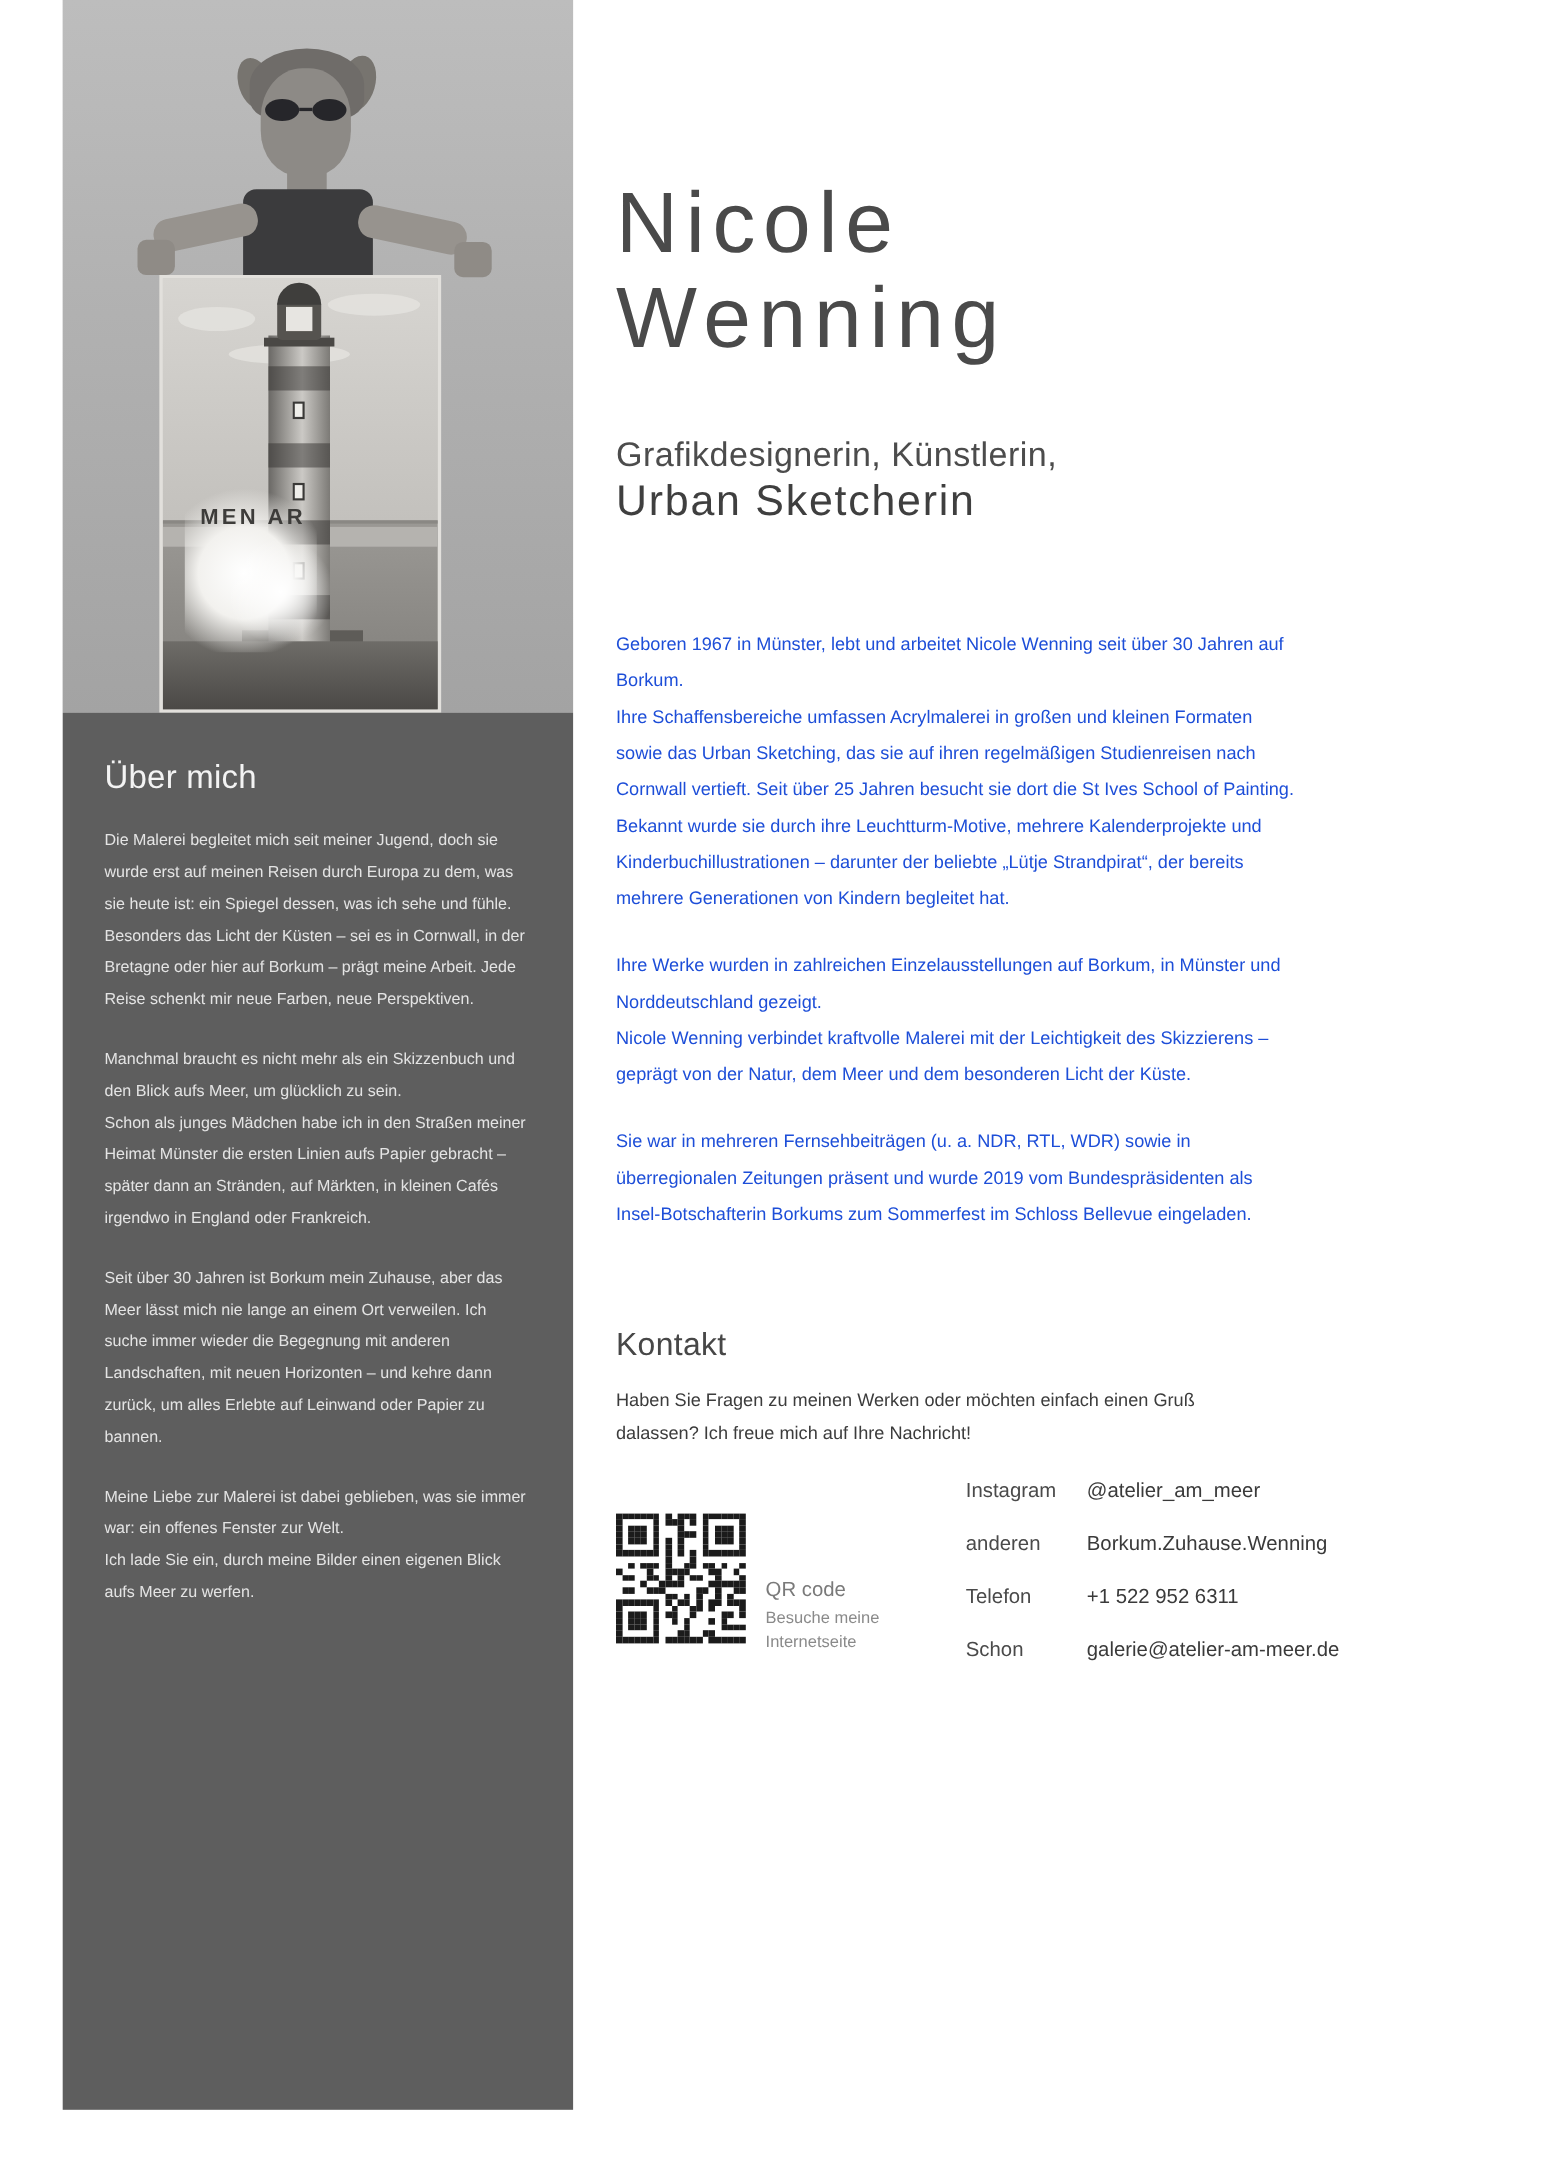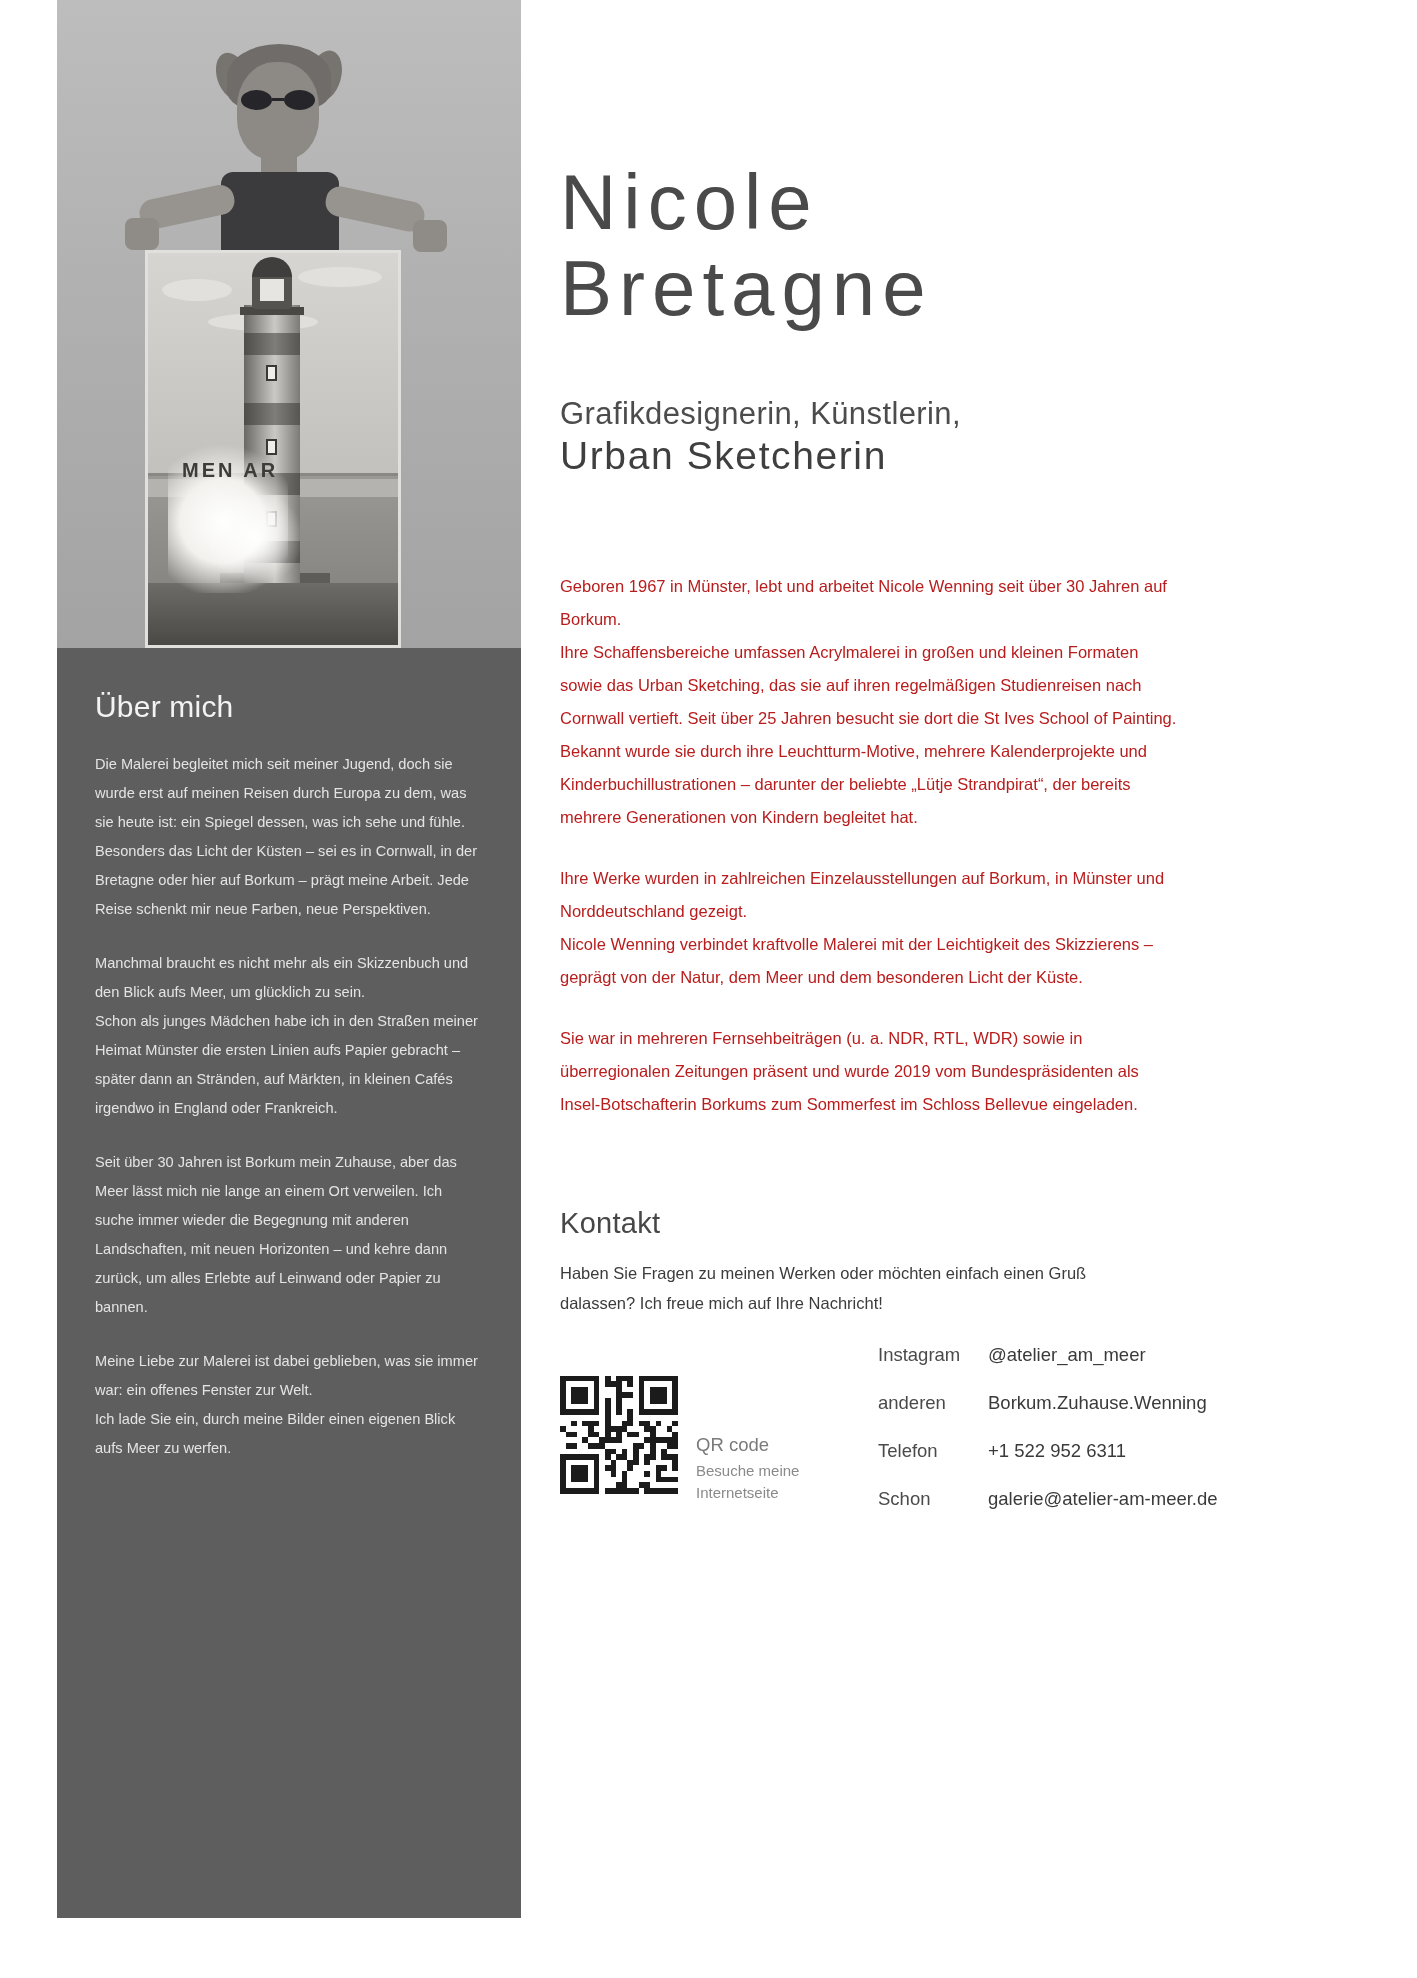--- a/index.html
+++ b/index.html
@@ -210,7 +210,7 @@
 
     <h1 class="name">
       <span class="l1">Nicole</span>
-      <span class="l2">Bretagne</span>
+      <span class="l2">Wenning</span>
     </h1>
 
     <div class="role">

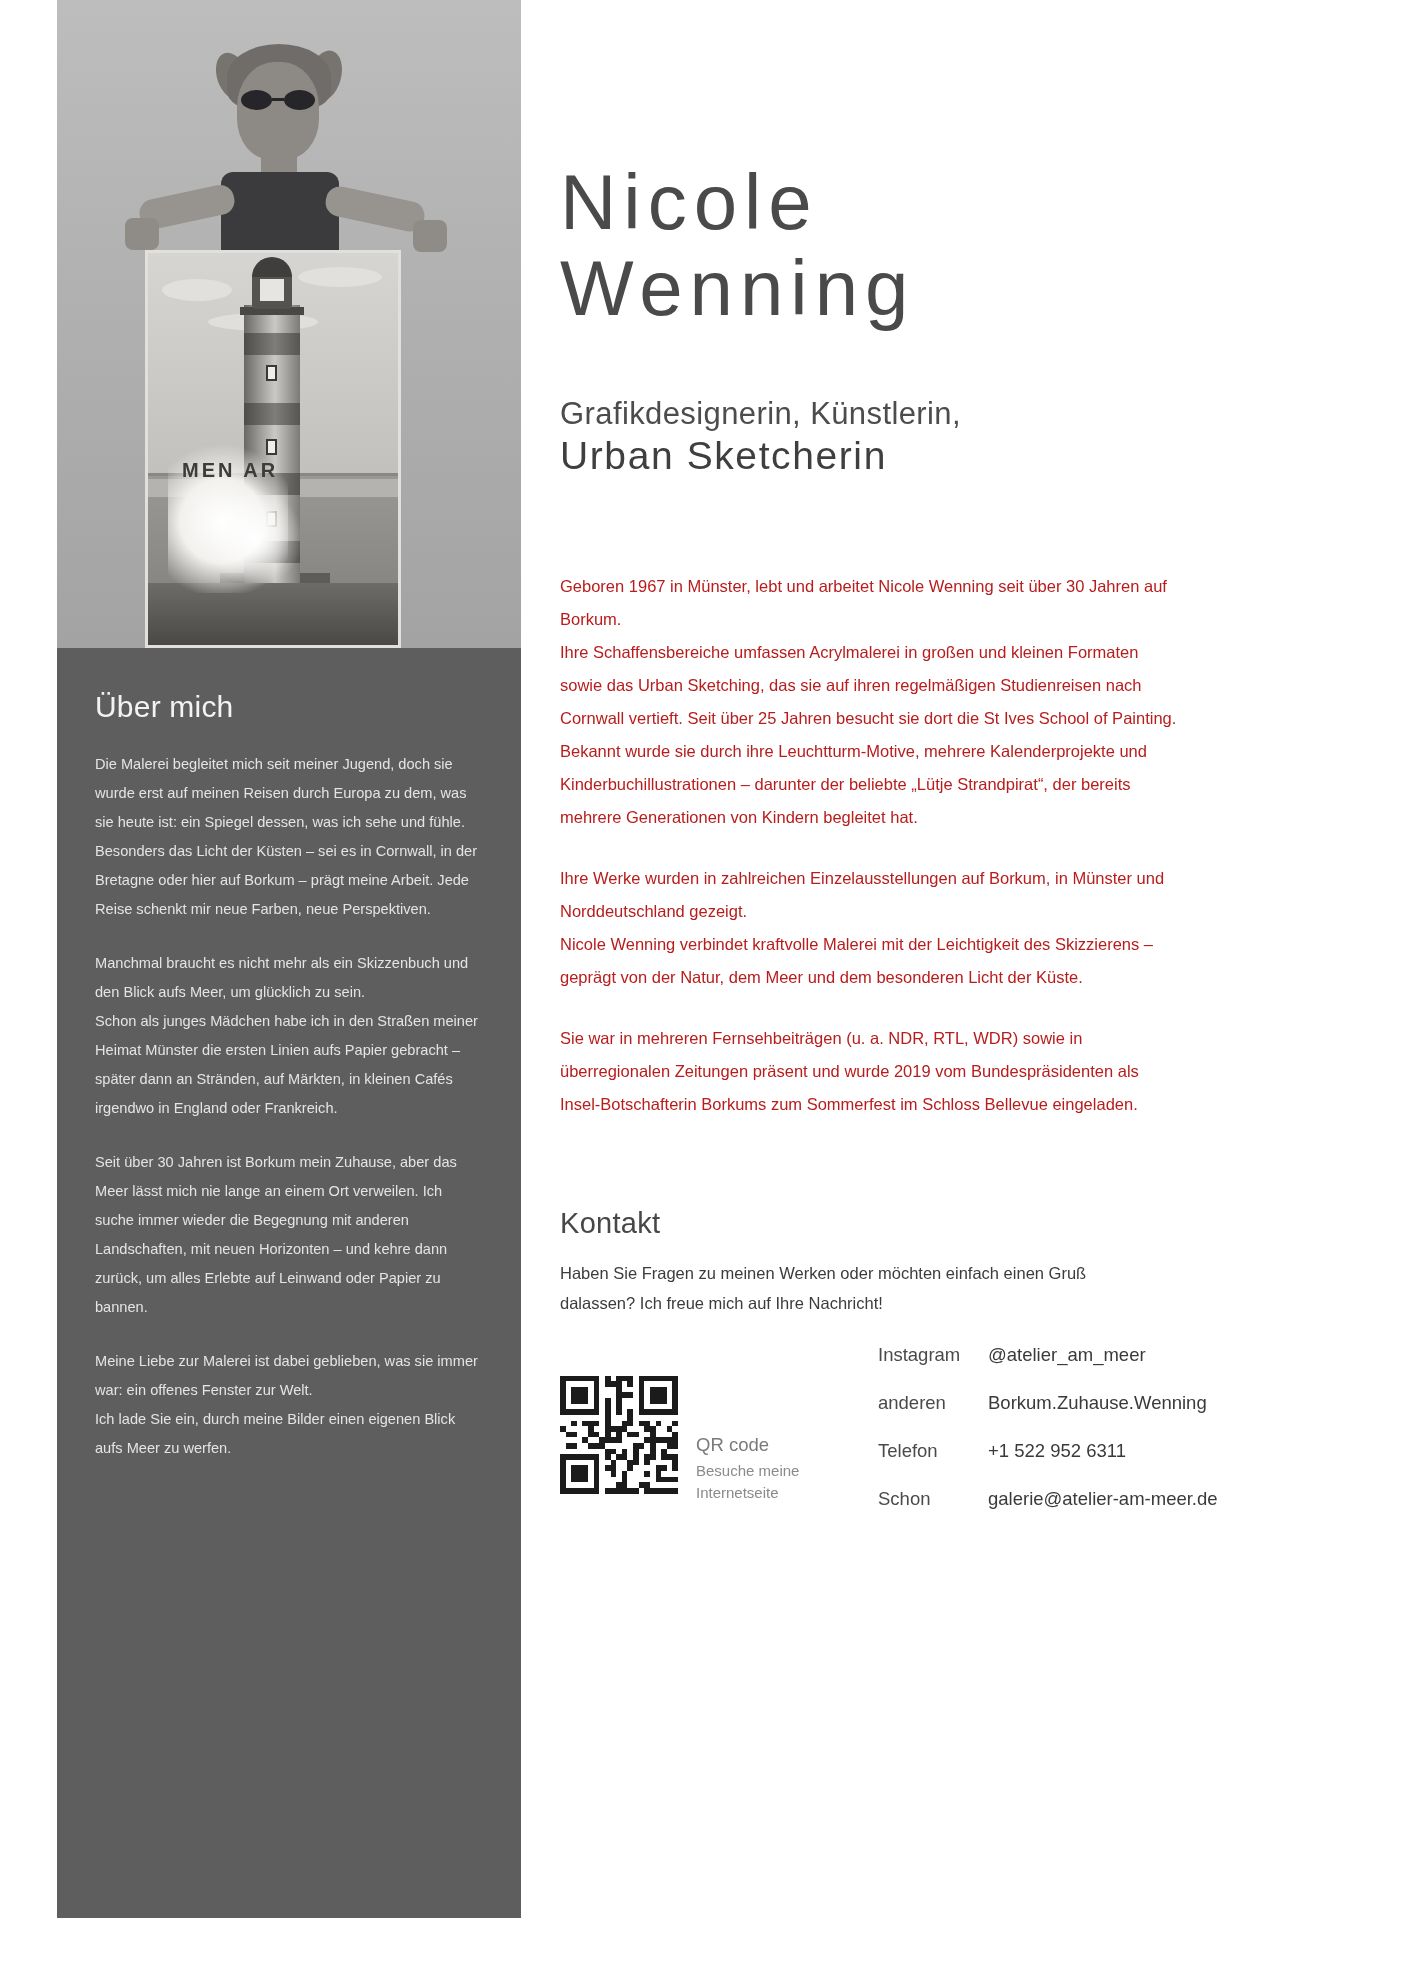--- a/index.html
+++ b/index.html
@@ -117,7 +117,7 @@
     margin-top: 2px; }
 
   .bio { margin-top: 92px; width: 618px; }
-  .bio p { font-size: 16.5px; line-height: 33px; color: #b91c1c; }
+  .bio p { font-size: 16.5px; line-height: 33px; color: #1d4ed8; }
   .bio p + p { margin-top: 28px; }
 
   .kontakt { margin-top: 86px; }

